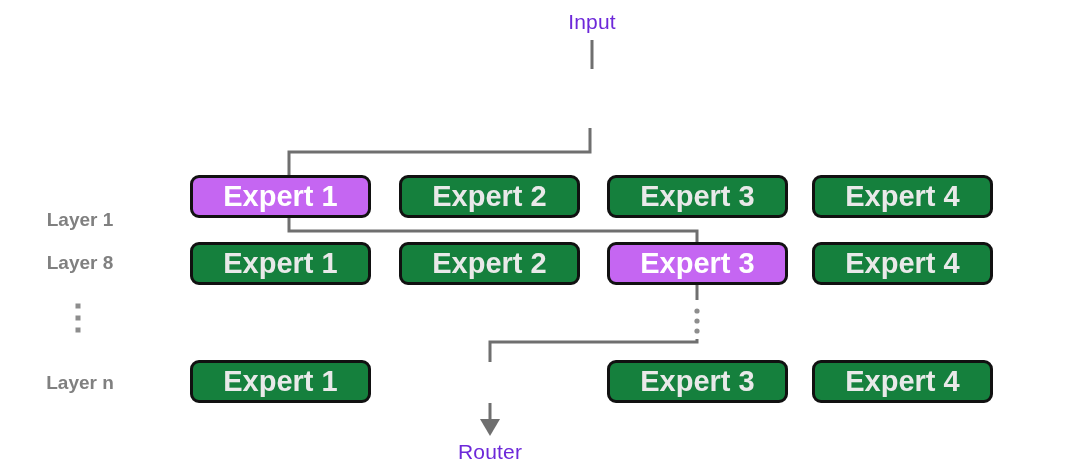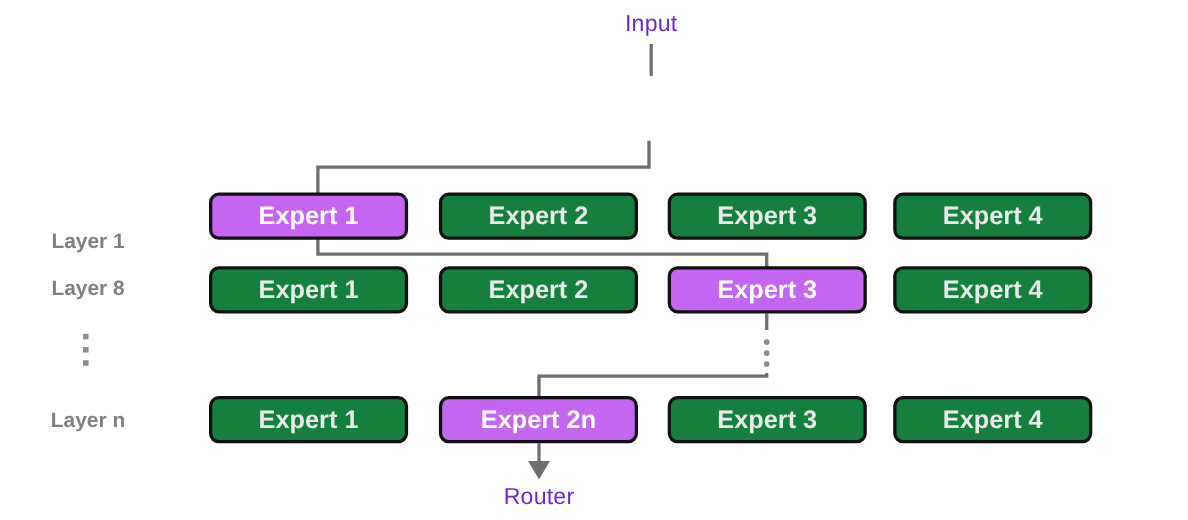--- a/index.html
+++ b/index.html
@@ -66,7 +66,7 @@
   }
   .expert-box {
     border: 3px solid #111111;
-    font-size: 23px;
+    font-size: 29px;
   }
   .expert-box.inactive {
     background: #15803d;

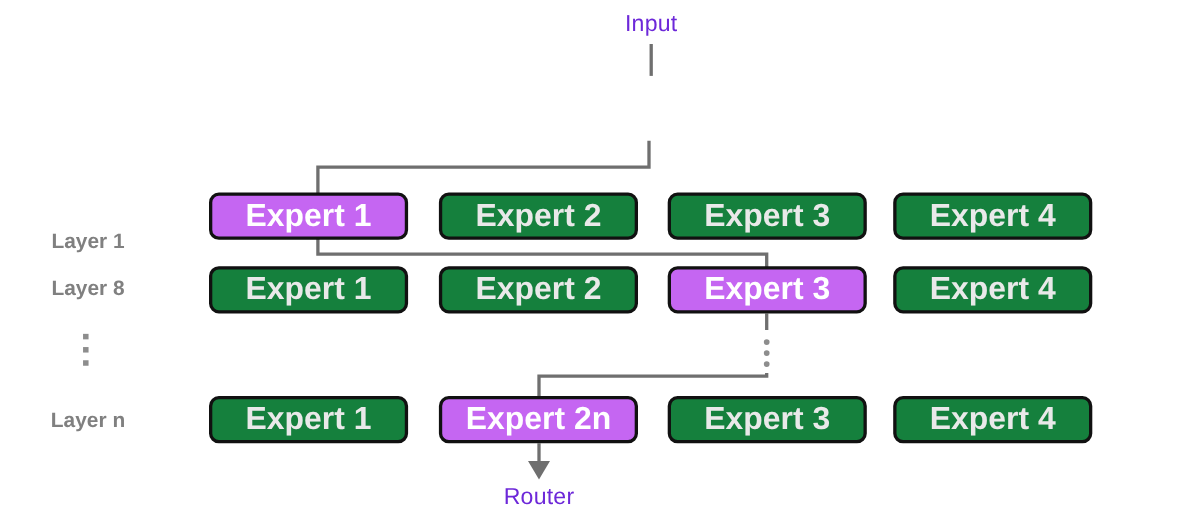--- a/index.html
+++ b/index.html
@@ -157,9 +157,6 @@
   <div class="node-box expert-box inactive" style="left:190px; top:360px; width:181px; height:43px;">
     <span>Expert 1</span>
   </div>
-  <div class="node-box expert-box active" style="left:399px; top:360px; width:181px; height:43px;">
-    <span>Expert 2n</span>
-  </div>
   <div class="node-box expert-box inactive" style="left:607px; top:360px; width:181px; height:43px;">
     <span>Expert 3</span>
   </div>

